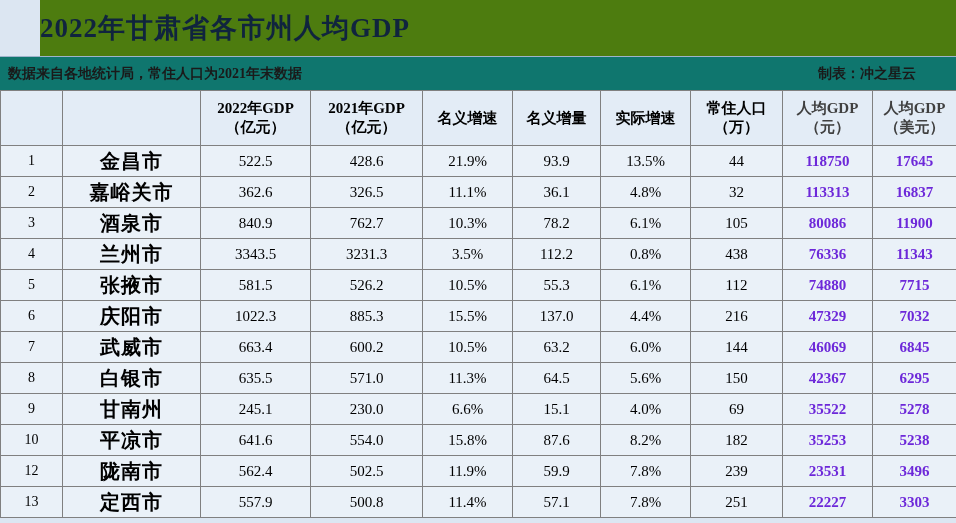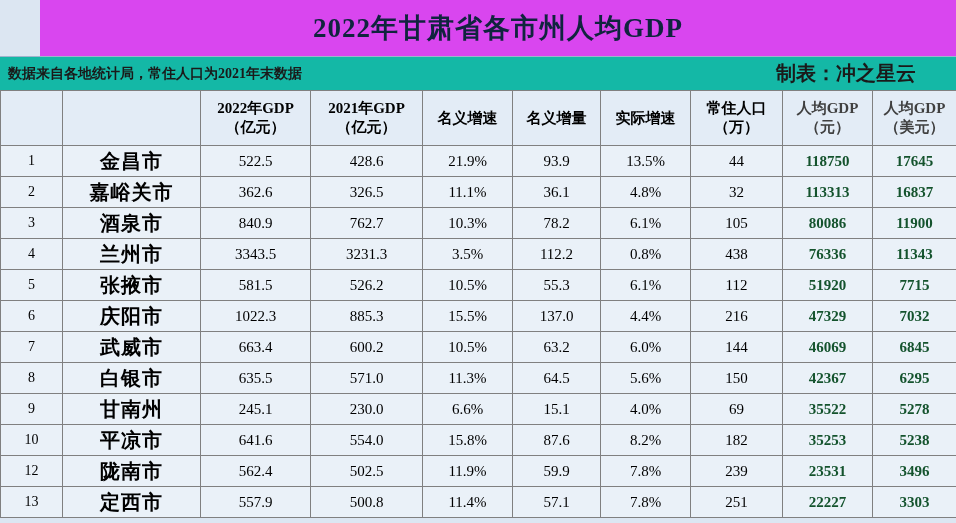--- a/index.html
+++ b/index.html
@@ -24,8 +24,8 @@
     height: 56px;
     display: flex;
     align-items: center;
-    justify-content: center;
-    background: #d946ef;
+    justify-content: flex-start;
+    background: #4d7c0f;
     margin-left: 40px;
   }
   .title-bar .title {

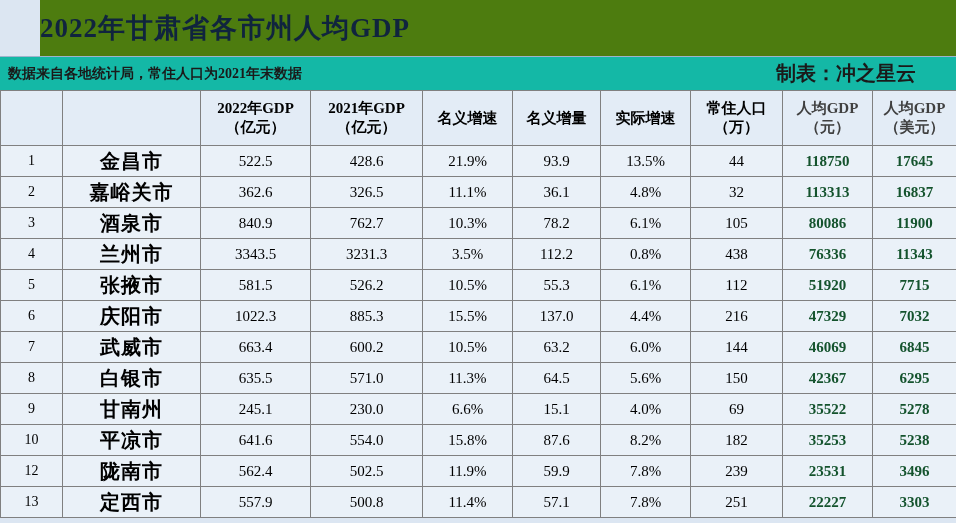--- a/index.html
+++ b/index.html
@@ -42,7 +42,7 @@
     justify-content: space-between;
     padding: 0 12px 0 8px;
     box-sizing: border-box;
-    background: #14b8a6;
+    background: #0f766e;
     border-top: 1px solid #9fb4cc;
   }
   .sub-bar .note {

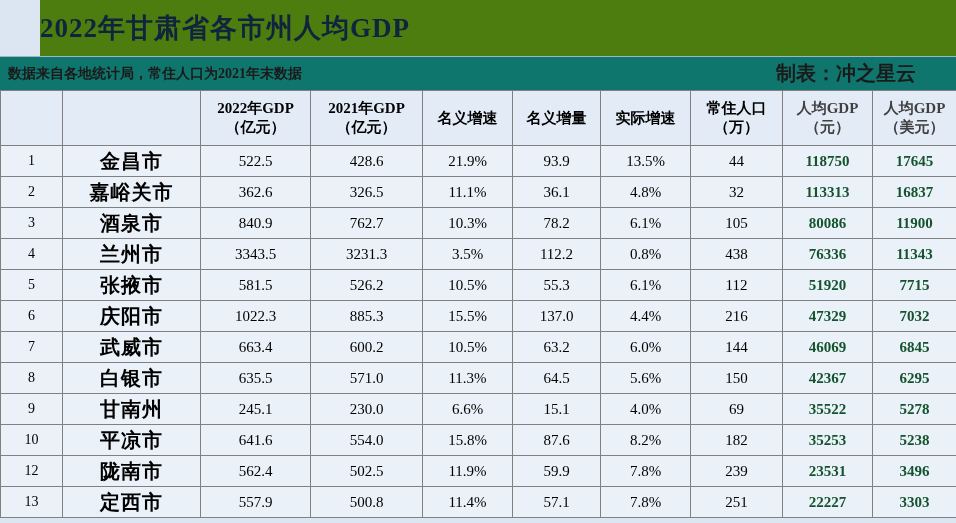--- a/index.html
+++ b/index.html
@@ -53,7 +53,7 @@
   }
   .sub-bar .credit {
     font-family: "Liberation Serif", serif;
-    font-size: 20px;
+    font-size: 14px;
     font-weight: bold;
     color: #1a1a1a;
     padding-right: 28px;

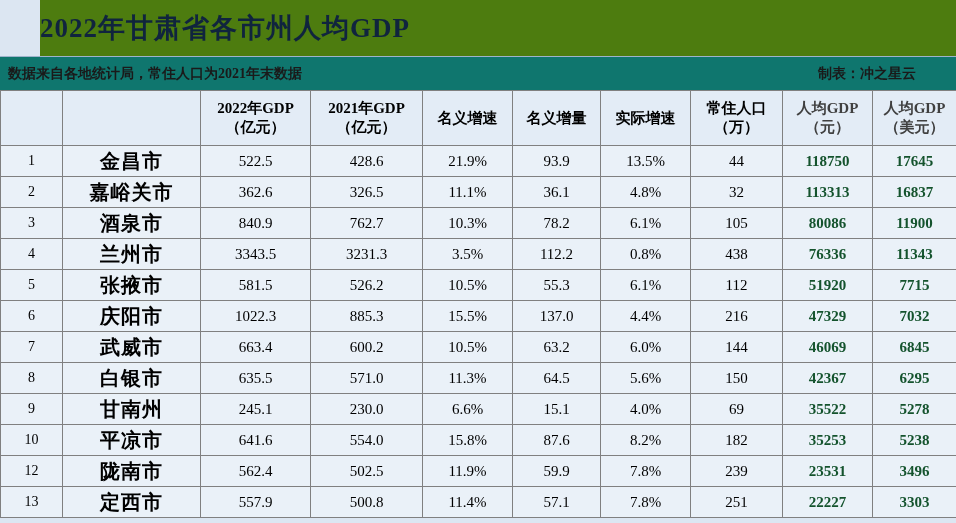--- a/index.html
+++ b/index.html
@@ -93,7 +93,7 @@
     letter-spacing: 1px;
   }
   table.gdp td.red {
-    color: #14532d;
+    color: #6d28d9;
     font-weight: bold;
   }
   table.gdp td.idx {

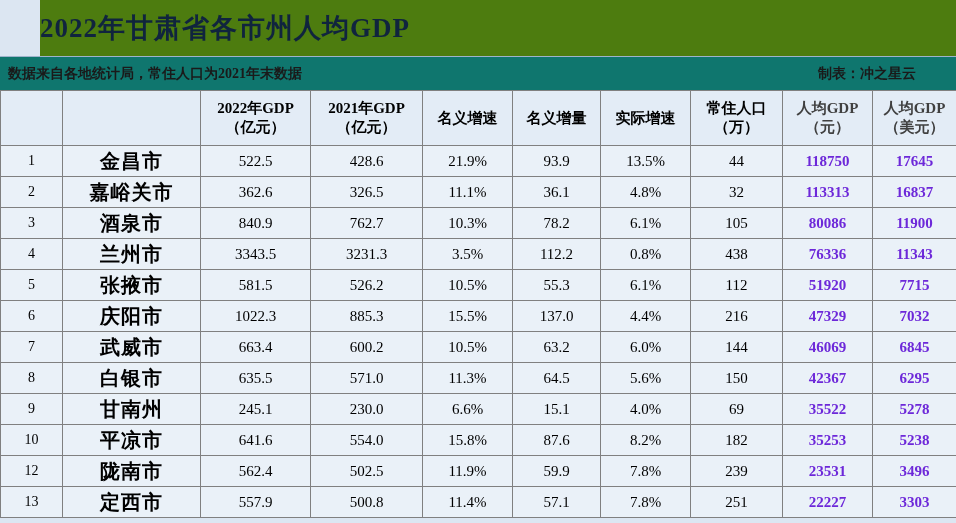--- a/index.html
+++ b/index.html
@@ -240,7 +240,7 @@
           <td>55.3</td>
           <td>6.1%</td>
           <td>112</td>
-          <td class="red">51920</td>
+          <td class="red">74880</td>
           <td class="red">7715</td>
         </tr>
         <tr>

